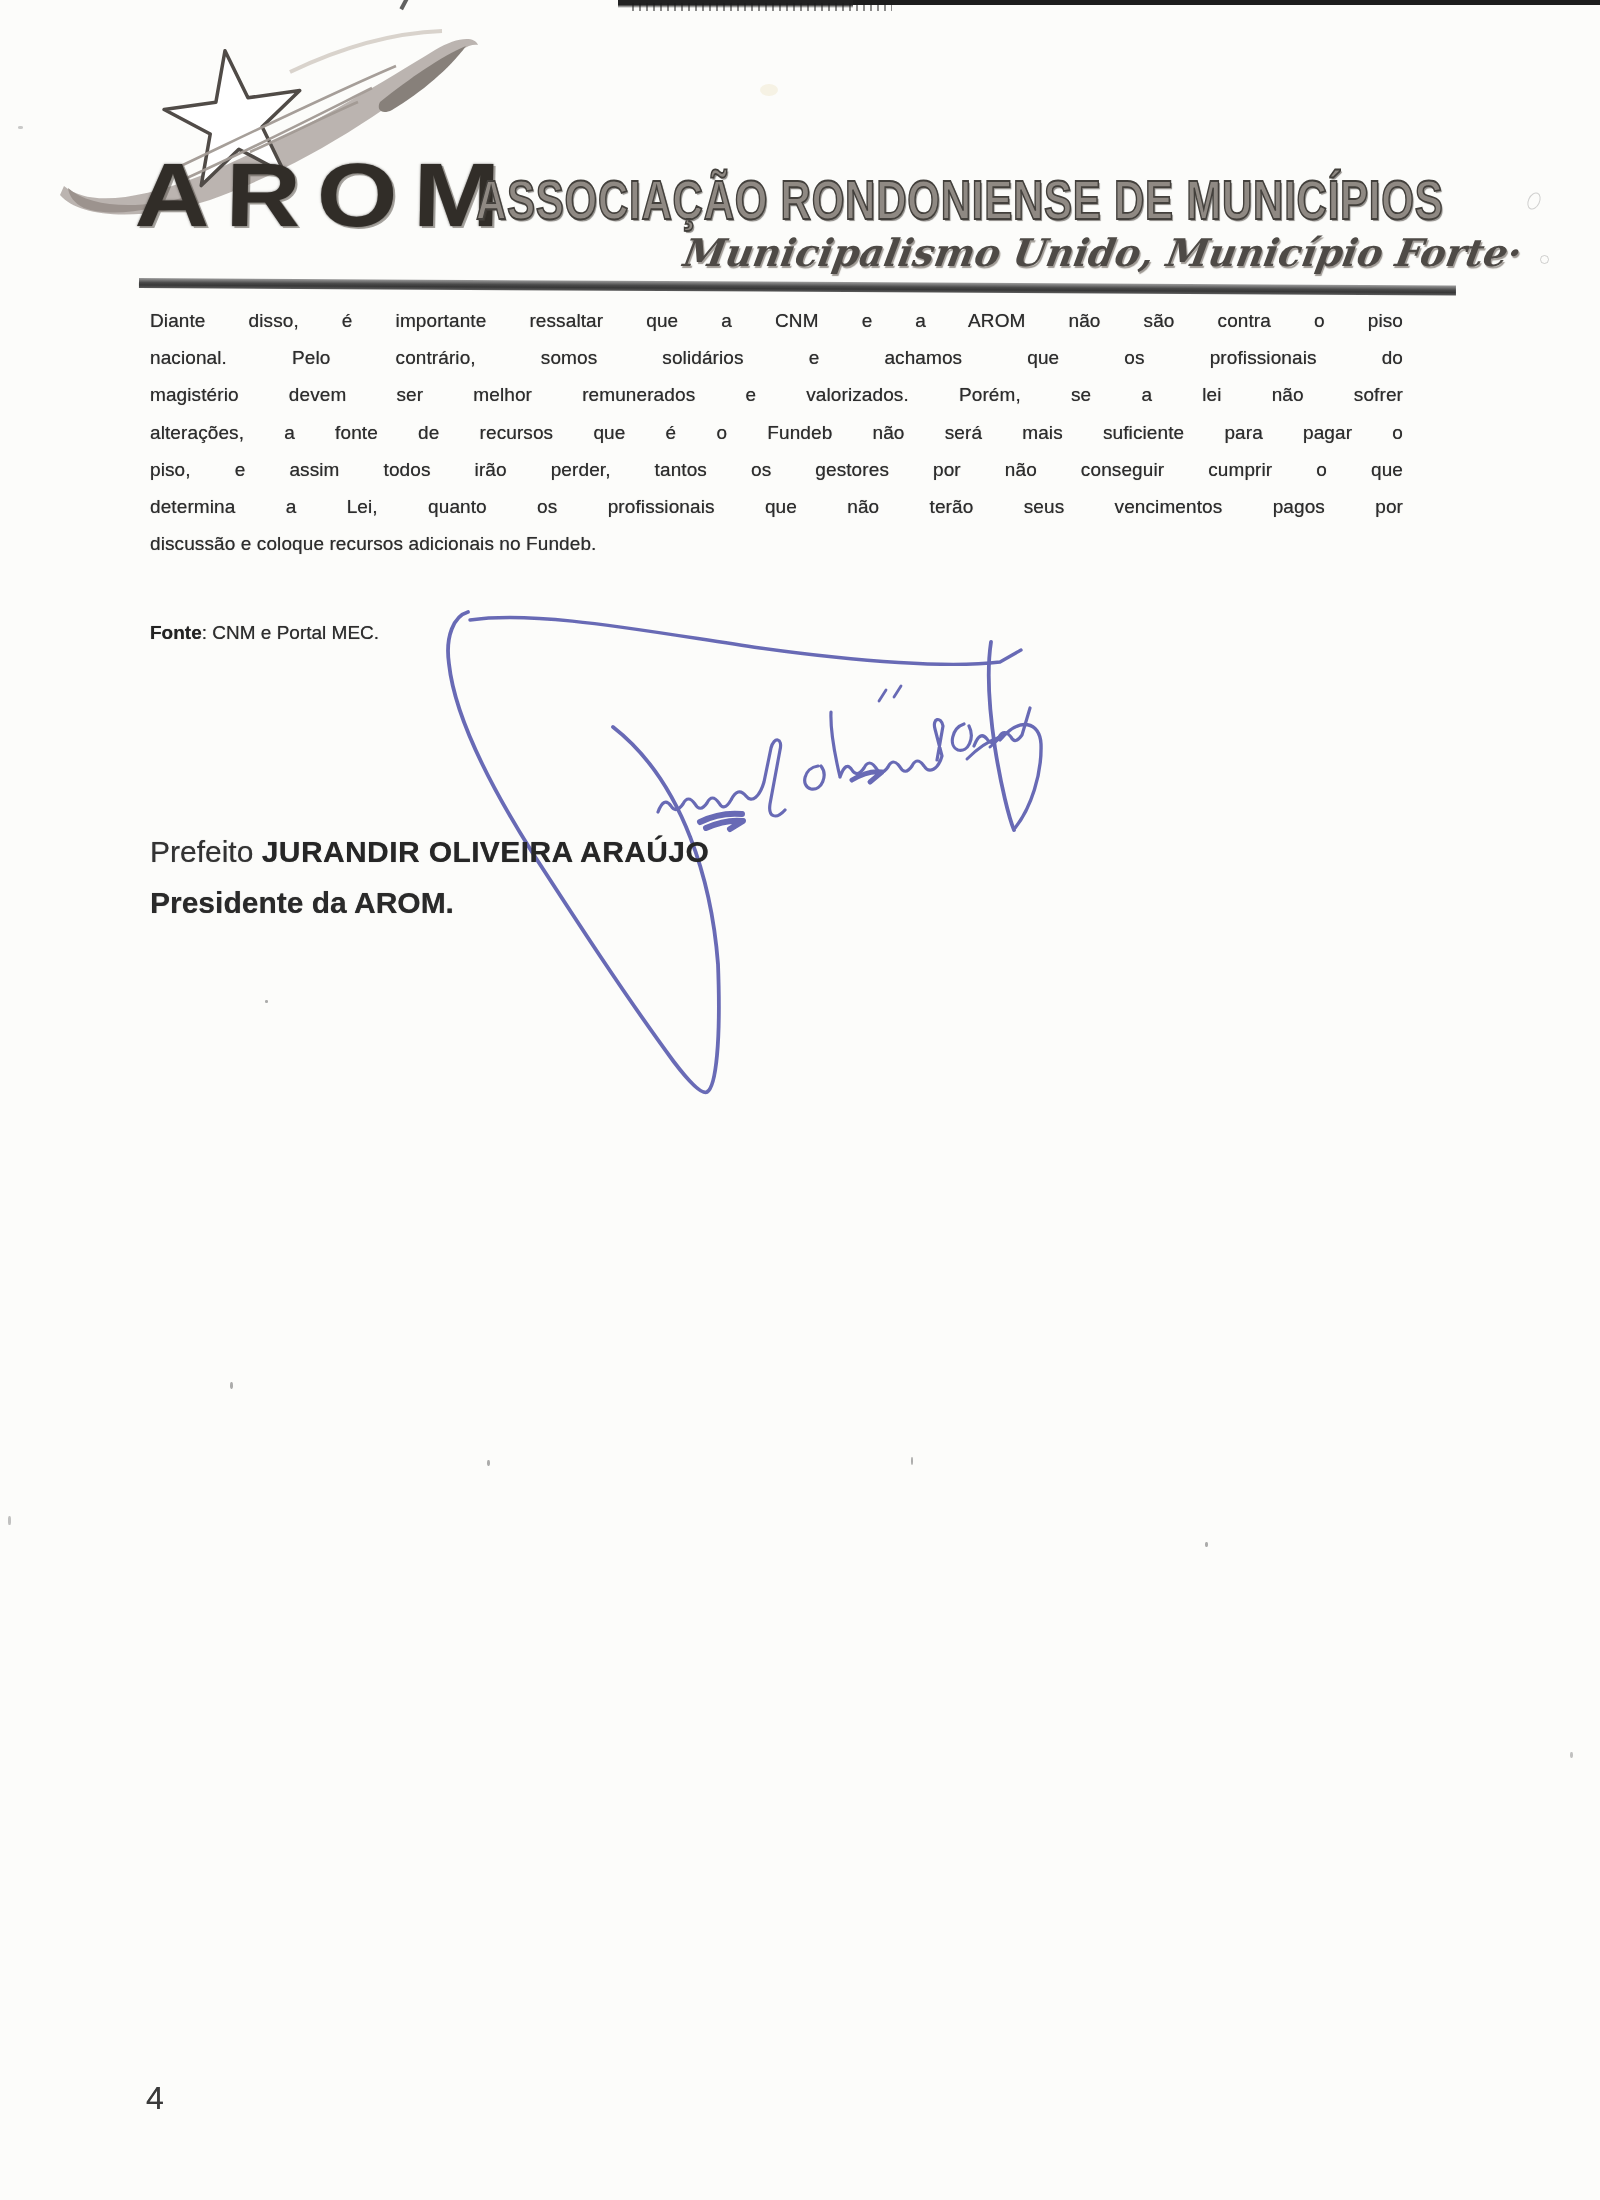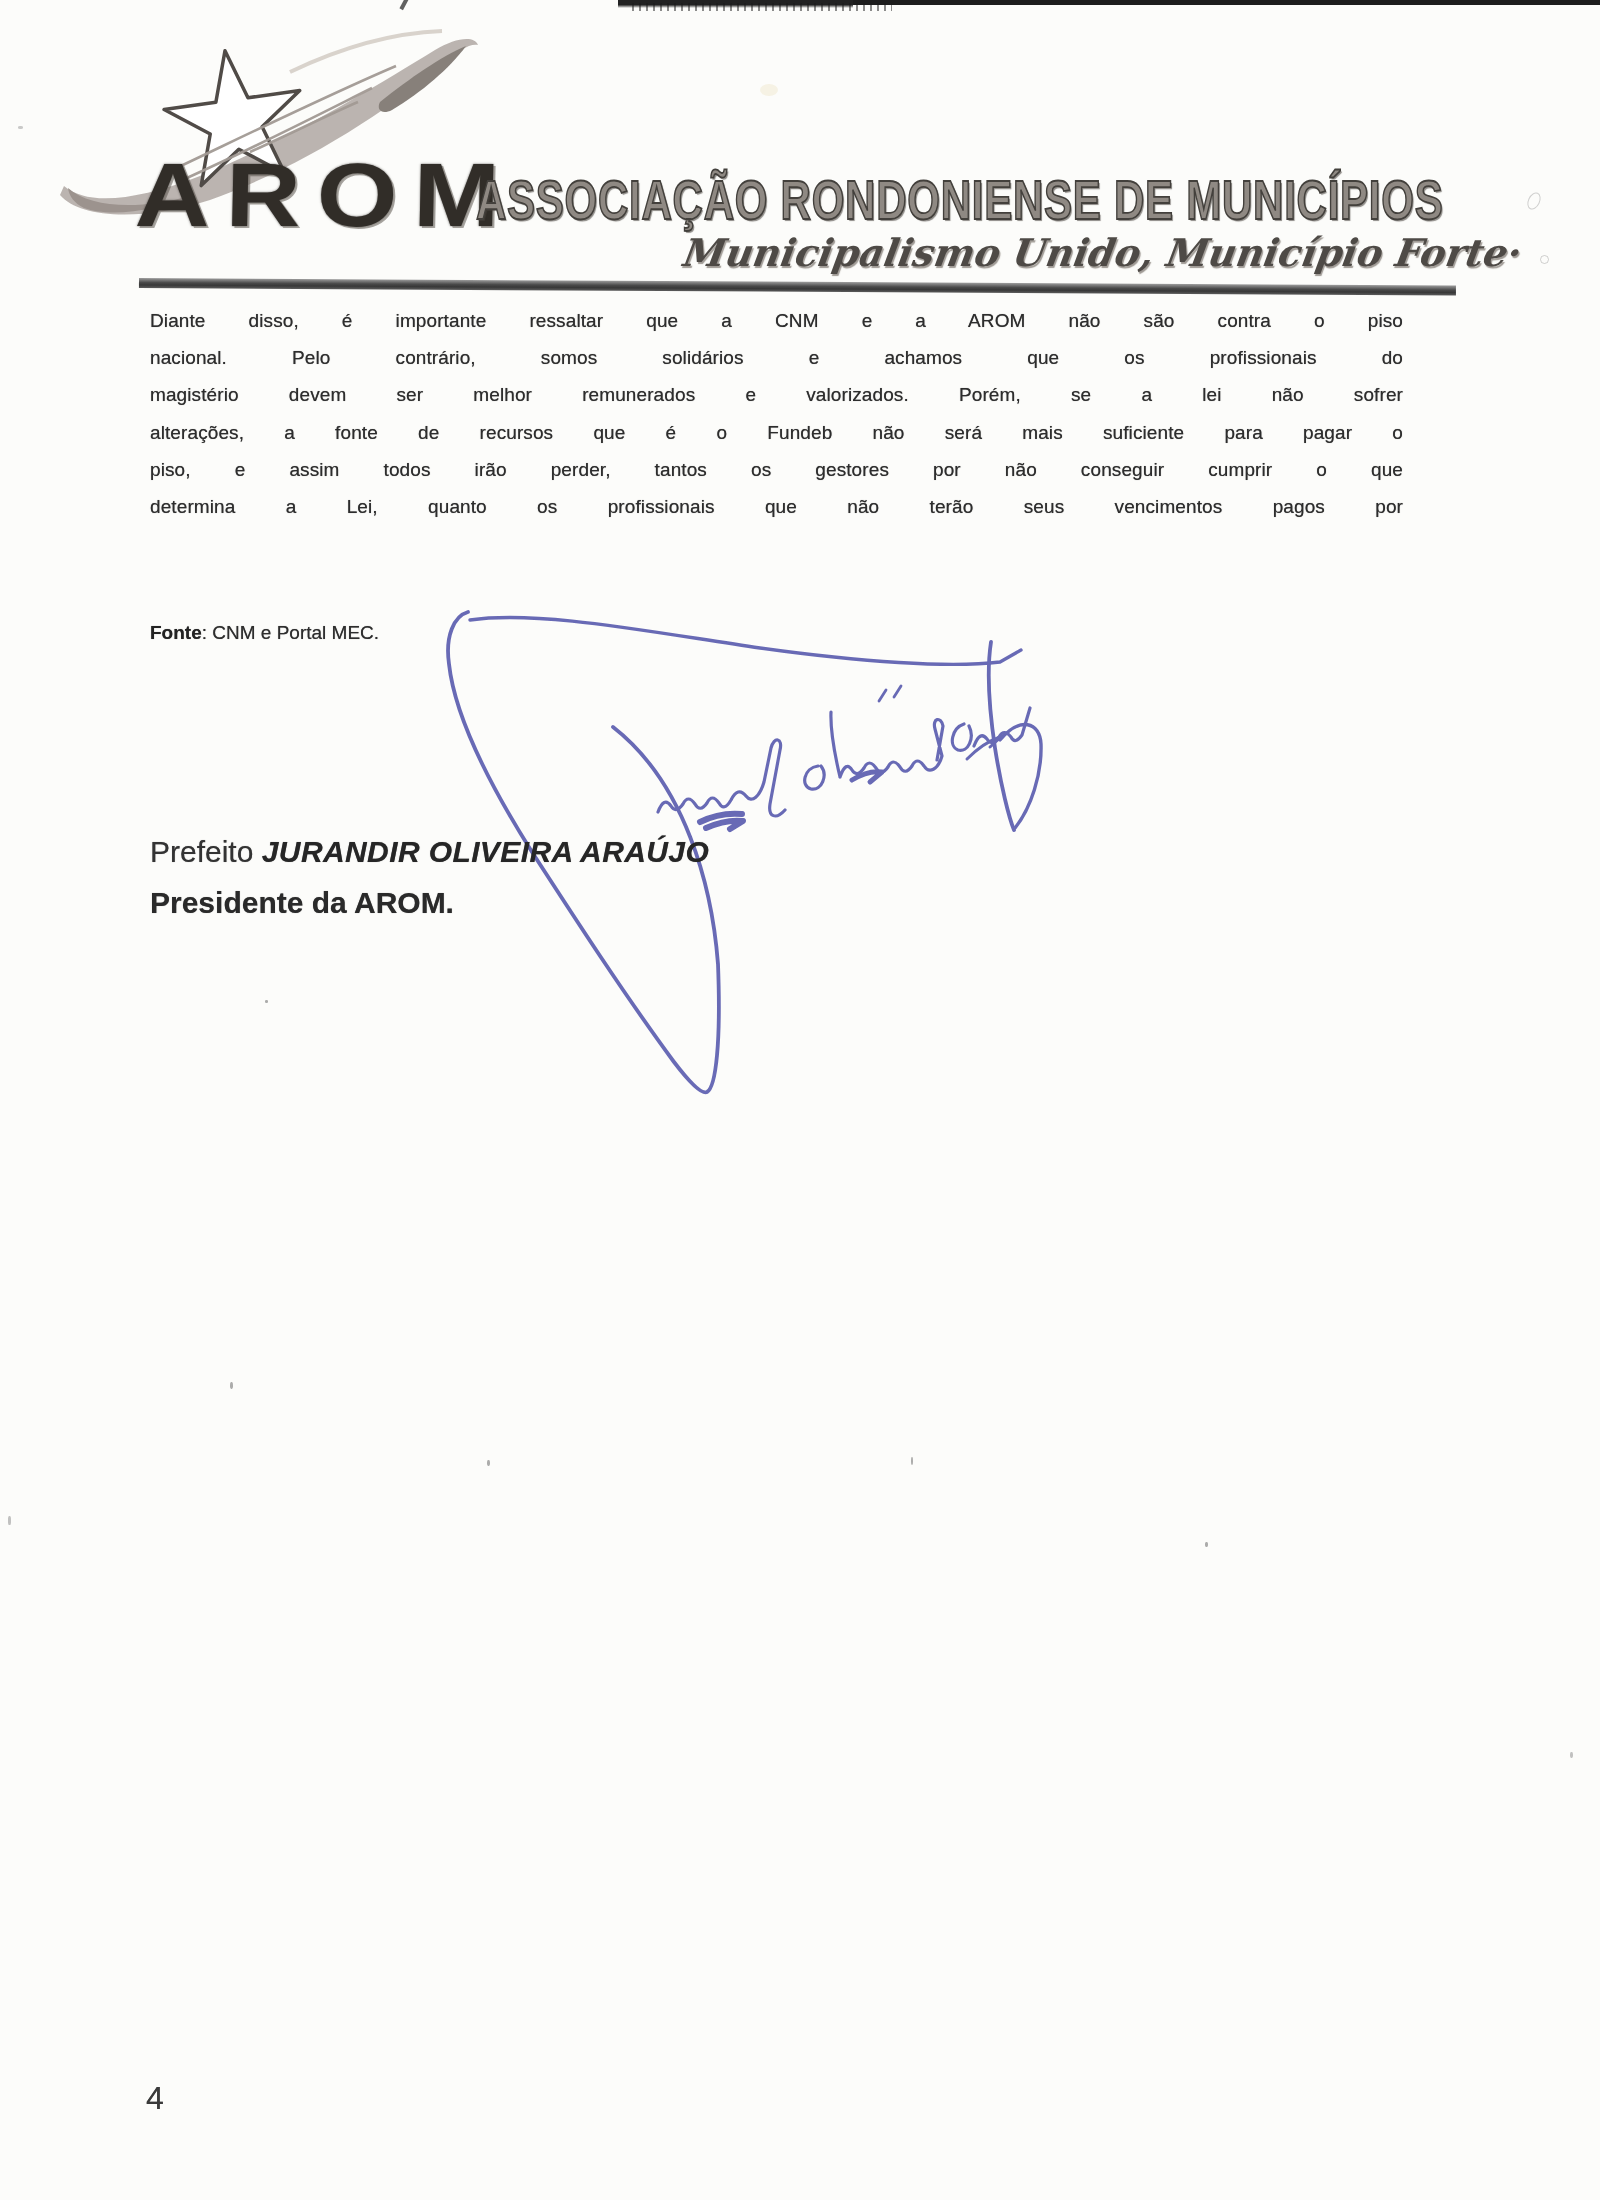--- a/index.html
+++ b/index.html
@@ -121,6 +121,7 @@
     <div class="jline">alterações, a fonte de recursos que é o Fundeb não será mais suficiente para pagar o</div>
     <div class="jline">piso, e assim todos irão perder, tantos os gestores por não conseguir cumprir o que</div>
     <div class="jline">determina a Lei, quanto os profissionais que não terão seus vencimentos pagos por</div>
+    <div class="jline last">discussão e coloque recursos adicionais no Fundeb.</div>
   </div>
 
   <div class="abs fonte">

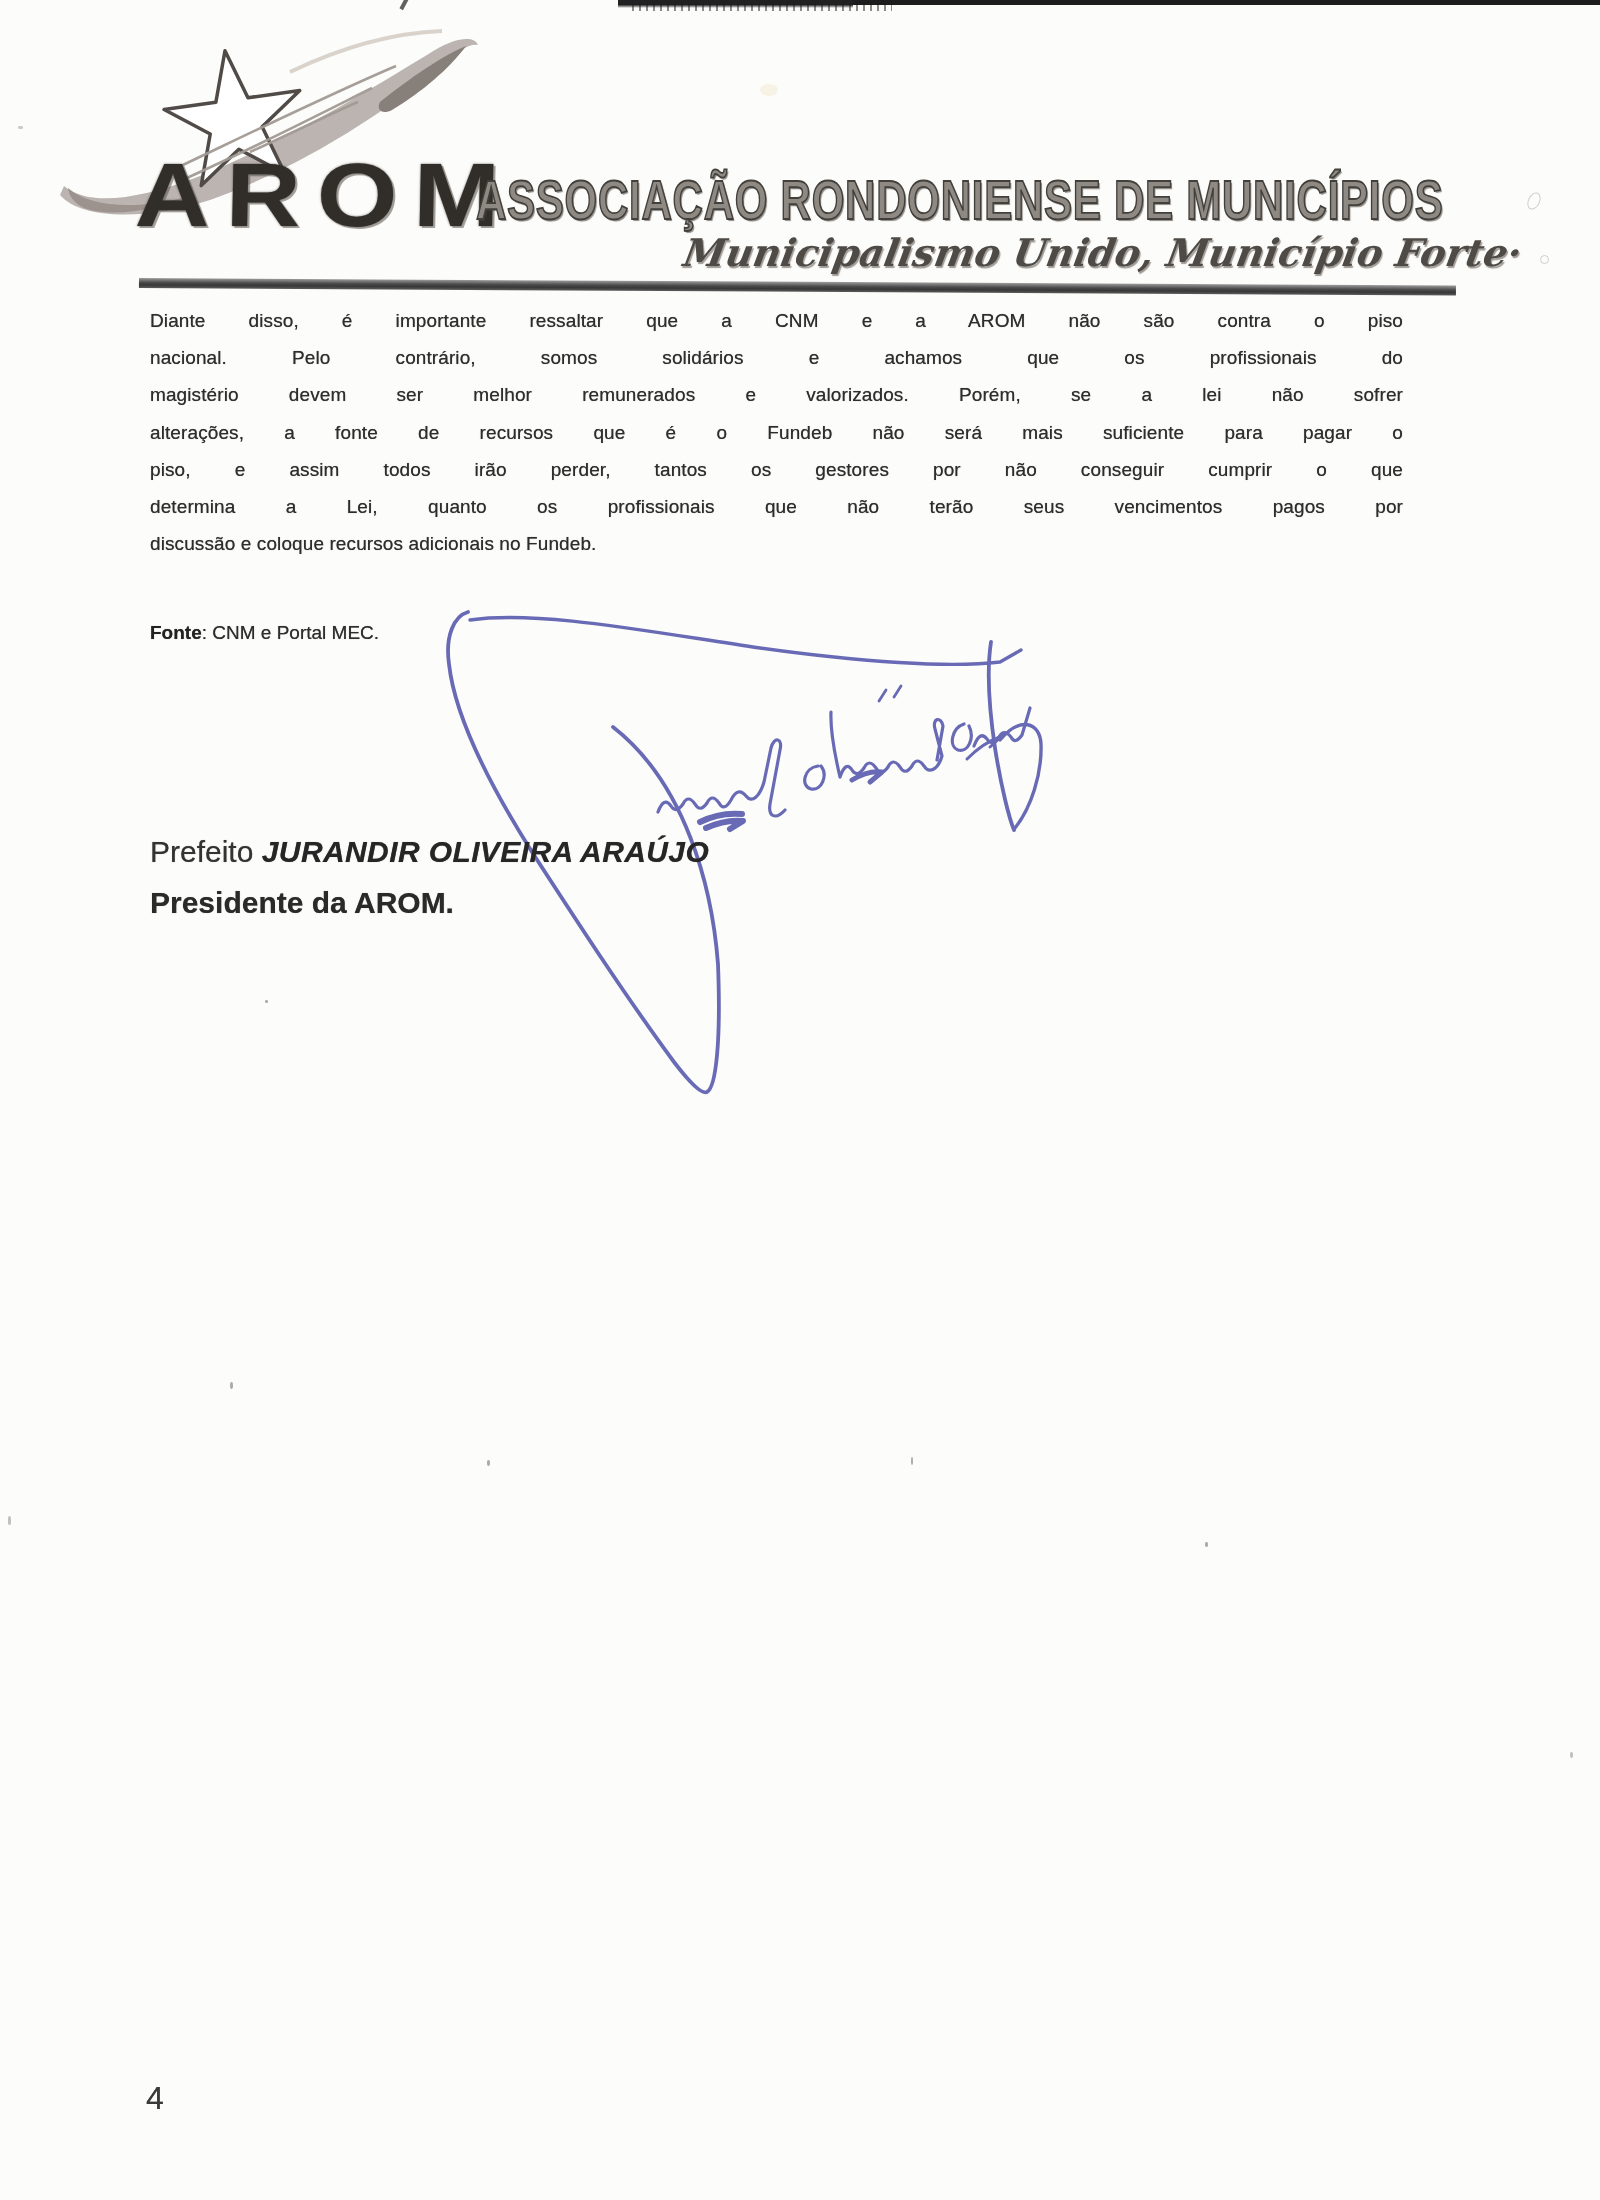--- a/index.html
+++ b/index.html
@@ -56,7 +56,7 @@
   
   .signer-line{left:150px;top:833px;font-size:30px;line-height:38px;color:#333;
     text-shadow:0 0 .7px rgba(45,45,45,.7);white-space:nowrap;}
-  .signer-line b{color:#262626;letter-spacing:.4px;font-style:italic;}
+  .signer-line b{color:#262626;letter-spacing:.4px;}
   .signer-title{left:150px;top:884px;font-size:30px;line-height:38px;font-weight:bold;color:#2a2a2a;
     text-shadow:0 0 .7px rgba(45,45,45,.7);white-space:nowrap;}
   

